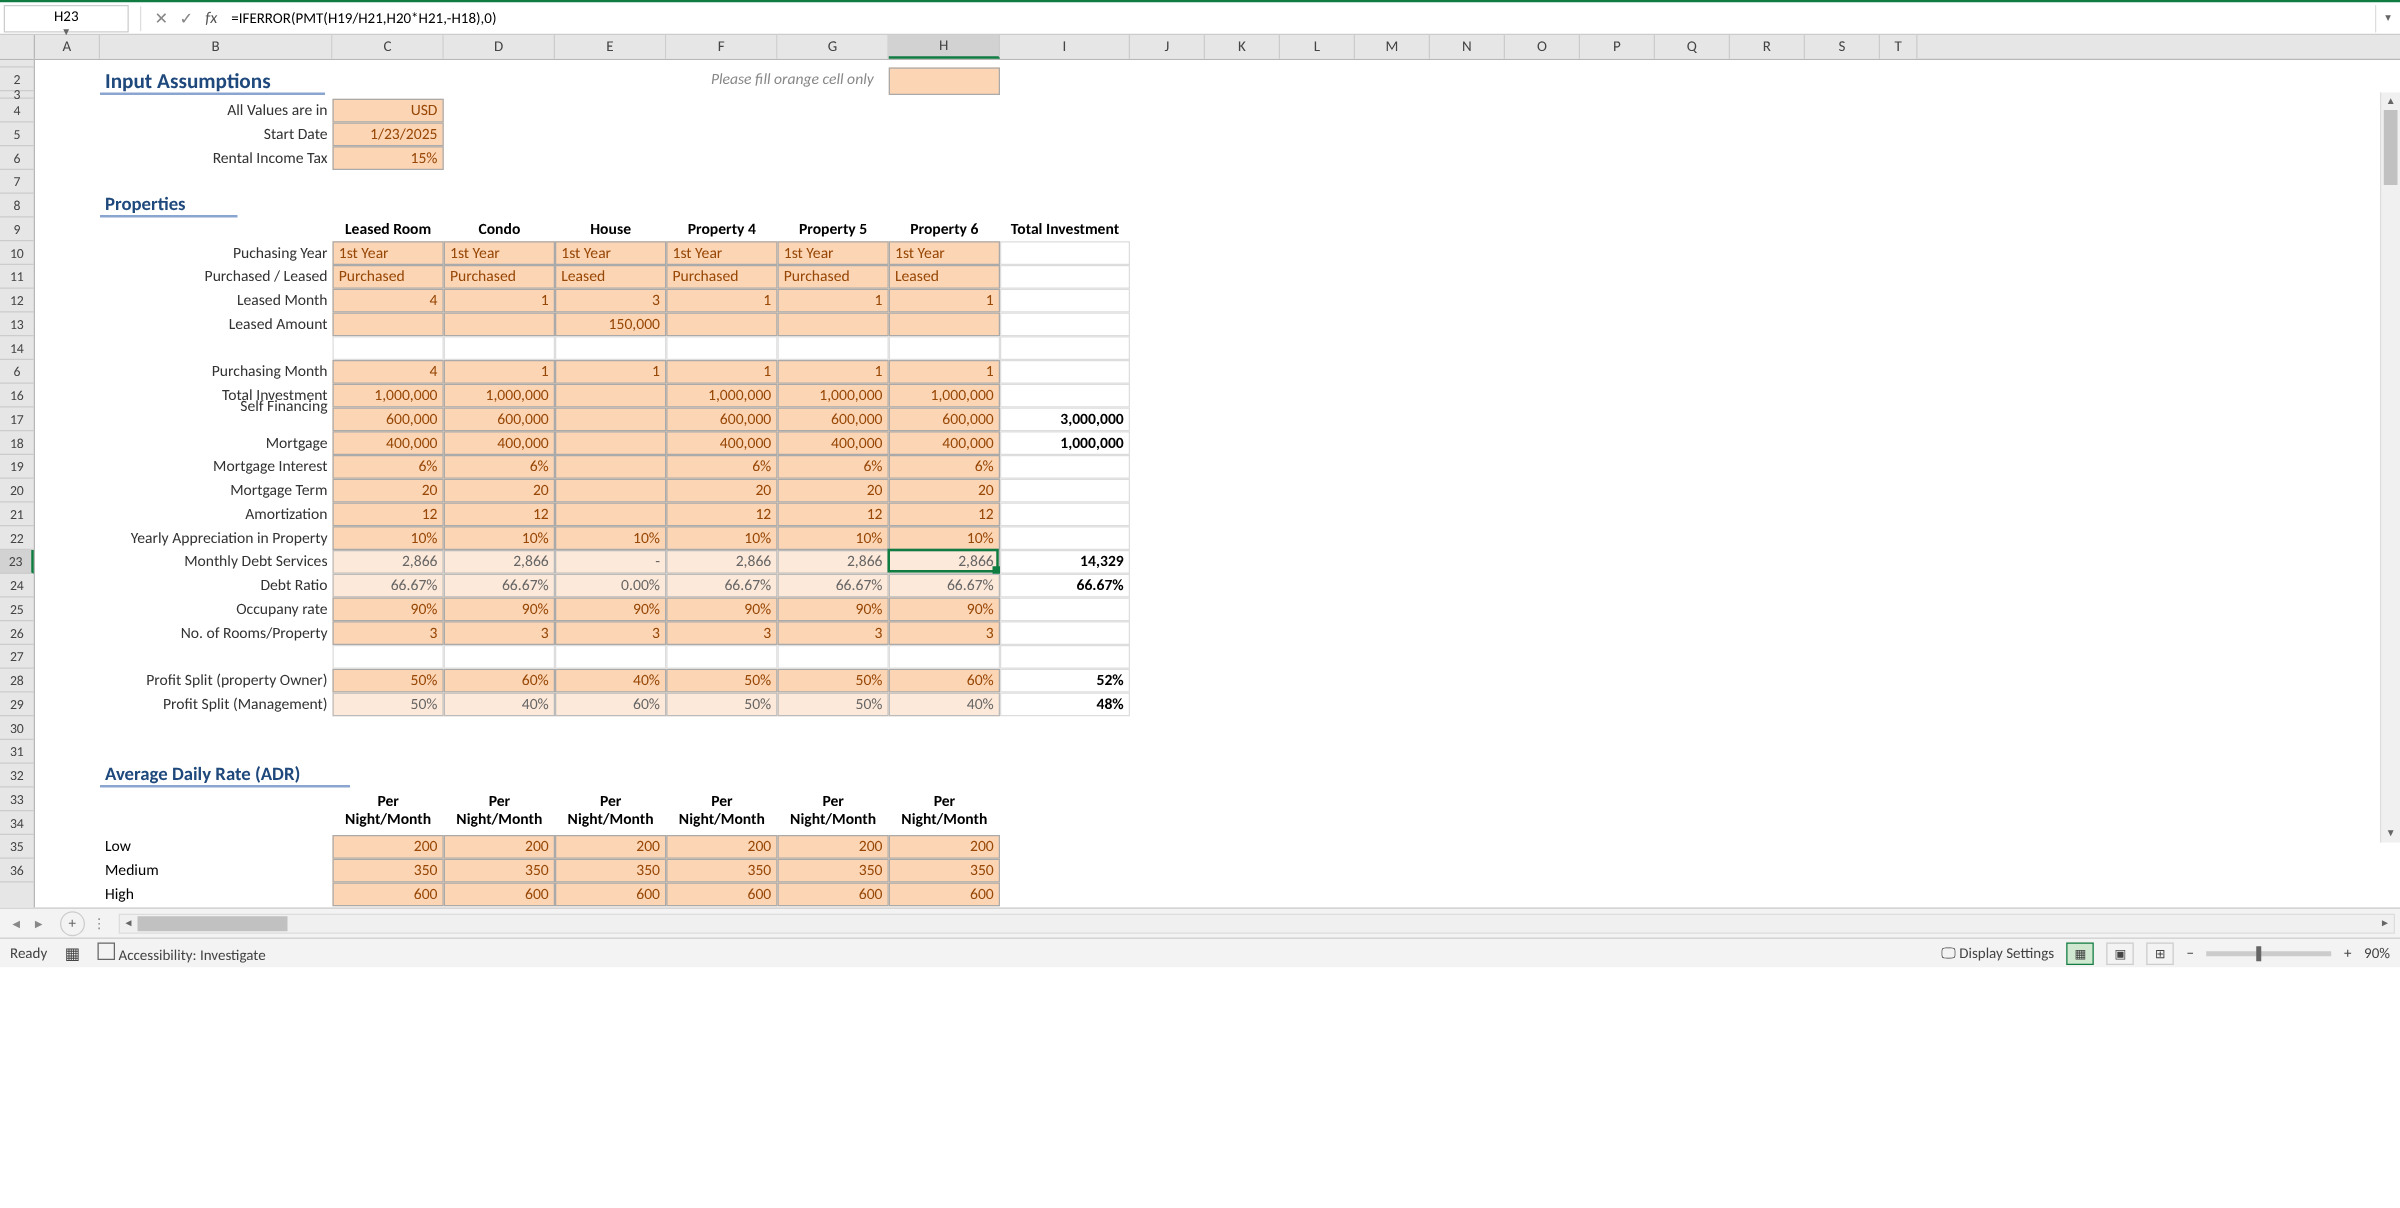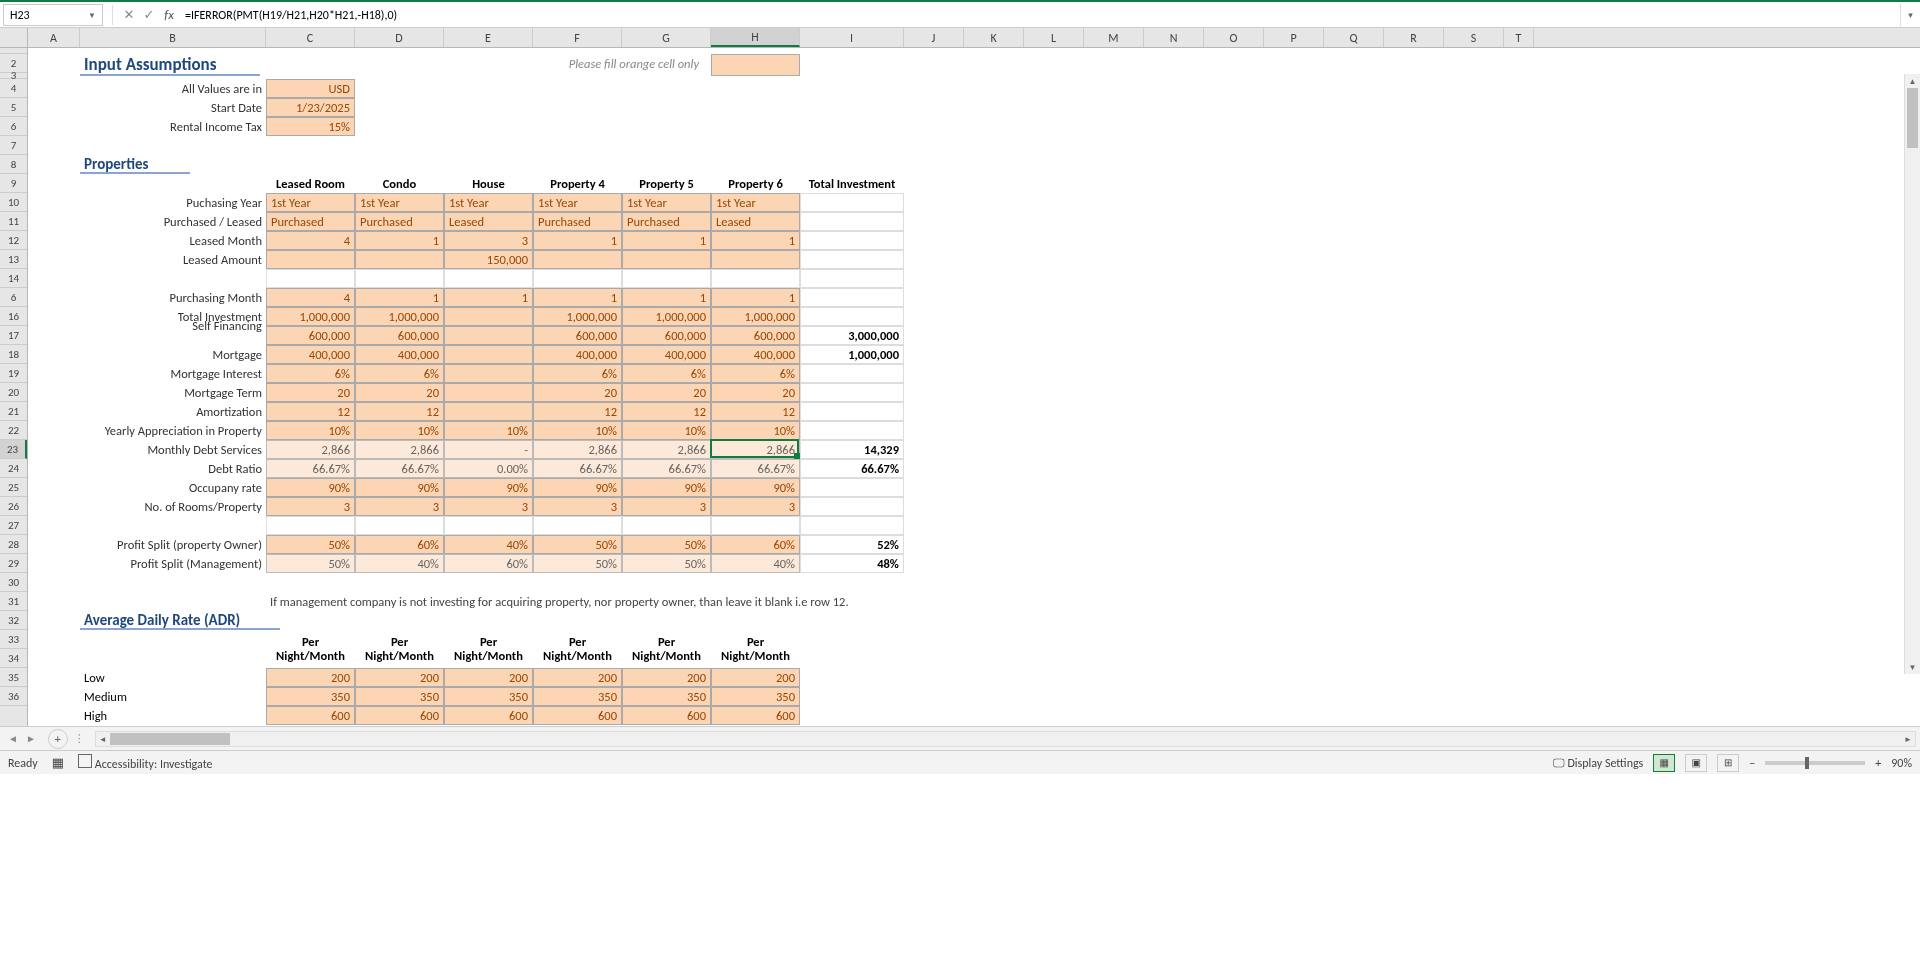--- a/index.html
+++ b/index.html
@@ -7,7 +7,7 @@
 
 
 .formula-row { display: flex; align-items: center; height: 26px; border-bottom: 1px solid #ccc; background: #fff; }
-.name-box { width: 100px; height: 22px; border: 1px solid #ccc; margin: 0 3px; padding: 2px 6px; display: flex; align-items: center; justify-content: space-between; background: #fff; font-size: 12px; }
+.name-box { width: 100px; height: 22px; border: 1px solid #ccc; margin: 0 3px; padding: 2px 6px; display: flex; align-items: center; justify-content: space-between; background: #fff; font-size: 12px; flex-direction: column; }
 .name-box .dd { font-size: 8px; color: #666; }
 .fb-sep { width: 1px; height: 20px; background: #ddd; margin: 0 6px; }
 .fb-btn { width: 20px; height: 20px; display: flex; align-items: center; justify-content: center; color: #888; font-size: 13px; }

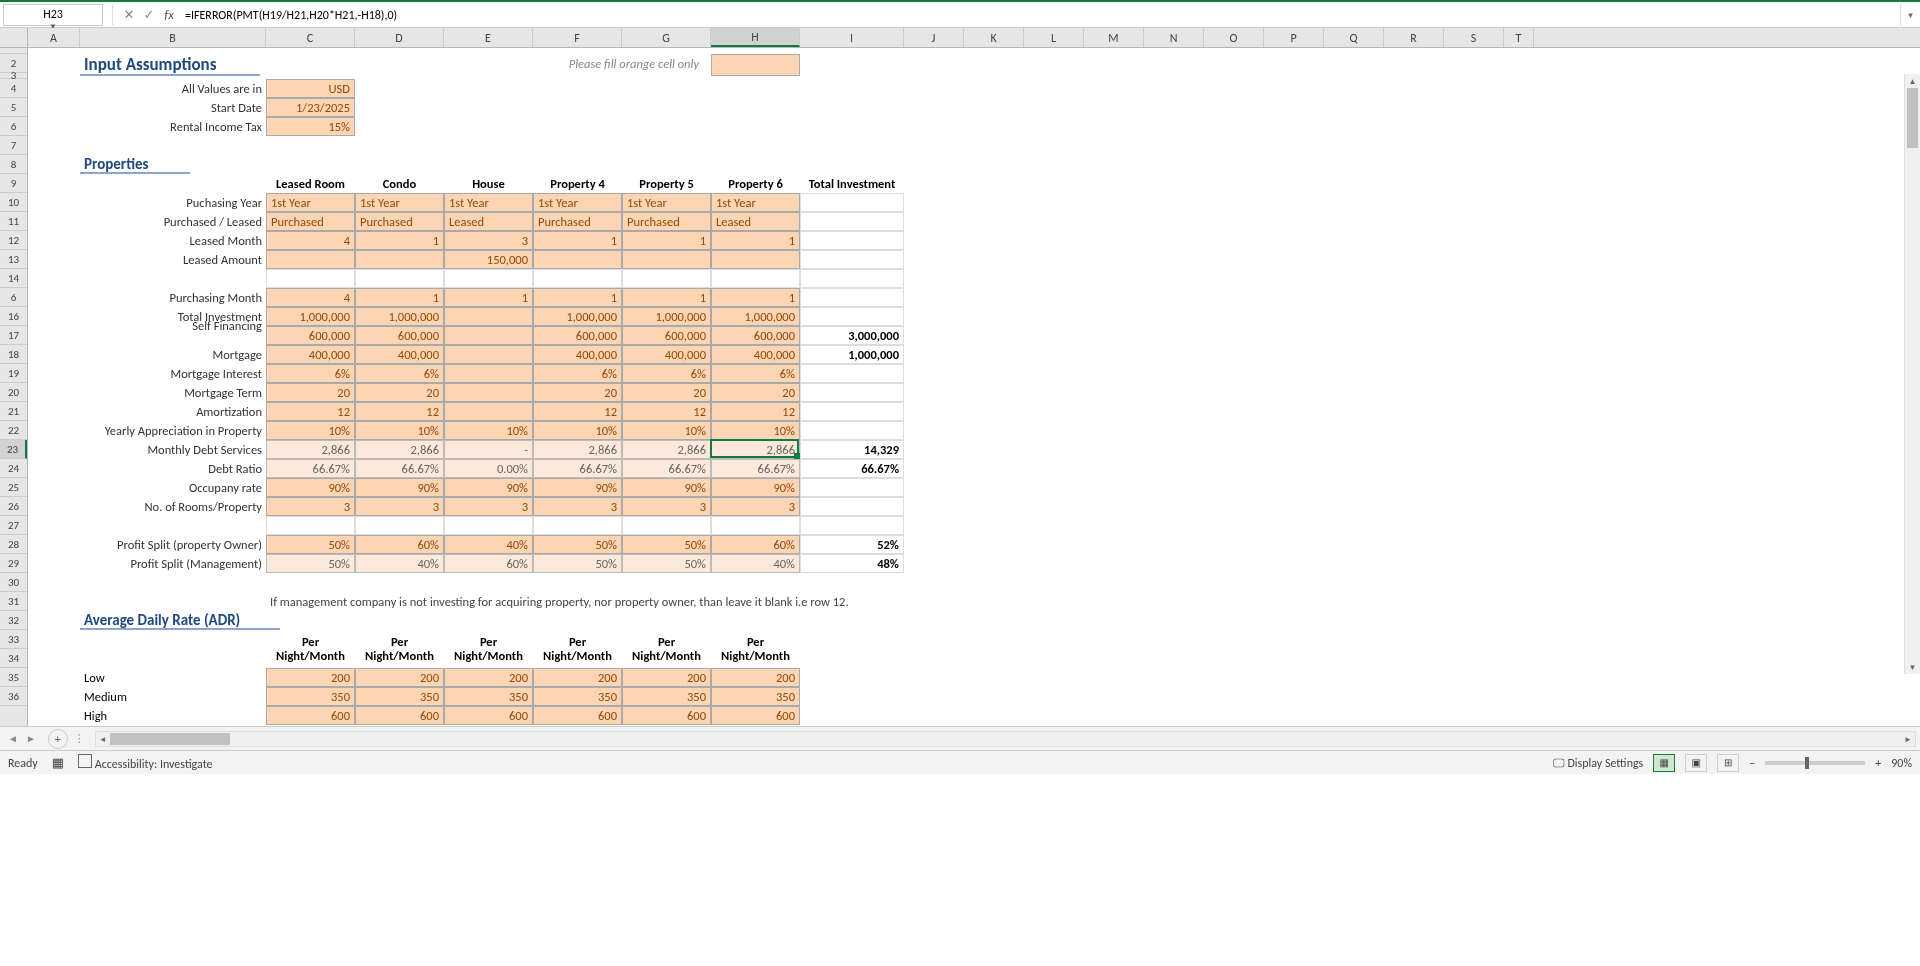--- a/index.html
+++ b/index.html
@@ -334,7 +334,6 @@
         <div class="cell gridcell" style="left: 594px; top: 468px; width: 89px;"></div>
         <div class="cell gridcell" style="left: 683px; top: 468px; width: 89px;"></div>
         <div class="cell gridcell" style="left: 772px; top: 468px; width: 104px;"></div>
-        <div class="cell " style="left: 238px; top: 544px; width: 620px; color: rgb(68, 68, 68);">If management company is not investing for acquiring property, nor property owner, than leave it blank i.e row 12.</div>
         <div class="cell section-title" style="left: 52px; top: 563px; width: 200px; font-size: 15px;">Average Daily Rate (ADR)</div>
         <div class="cell hdr bold" style="left: 238px; top: 582px; width: 89px; height: 38px; flex-direction: column; line-height: 1.1;">
           <div>Per</div>

